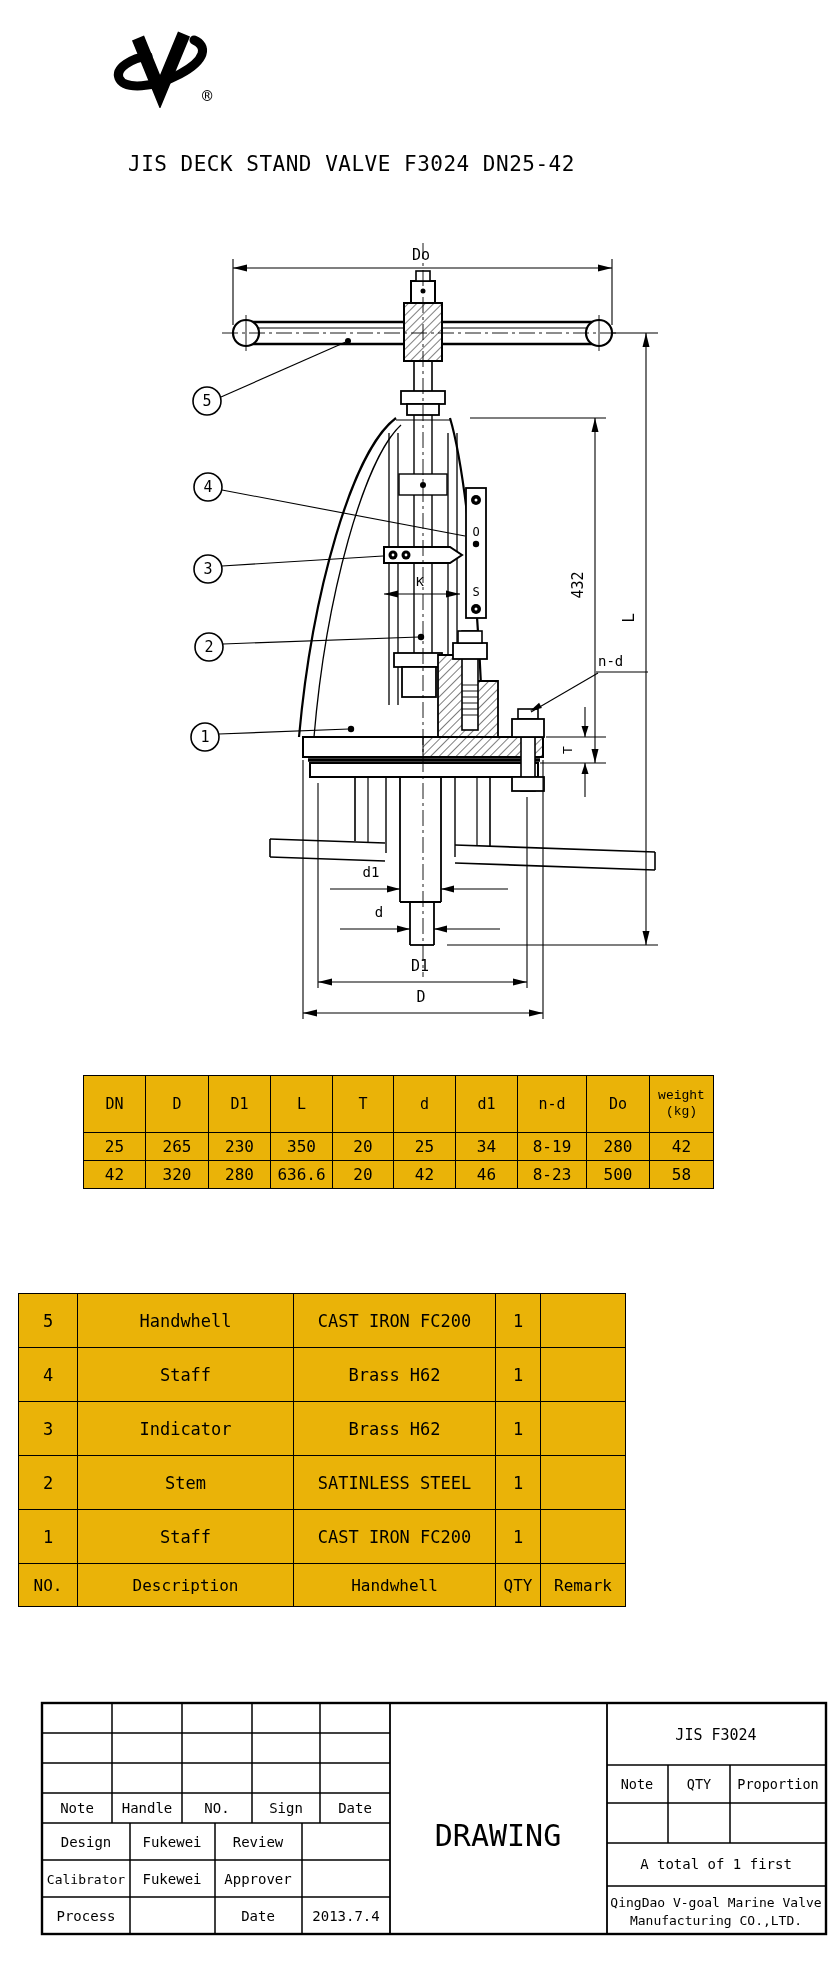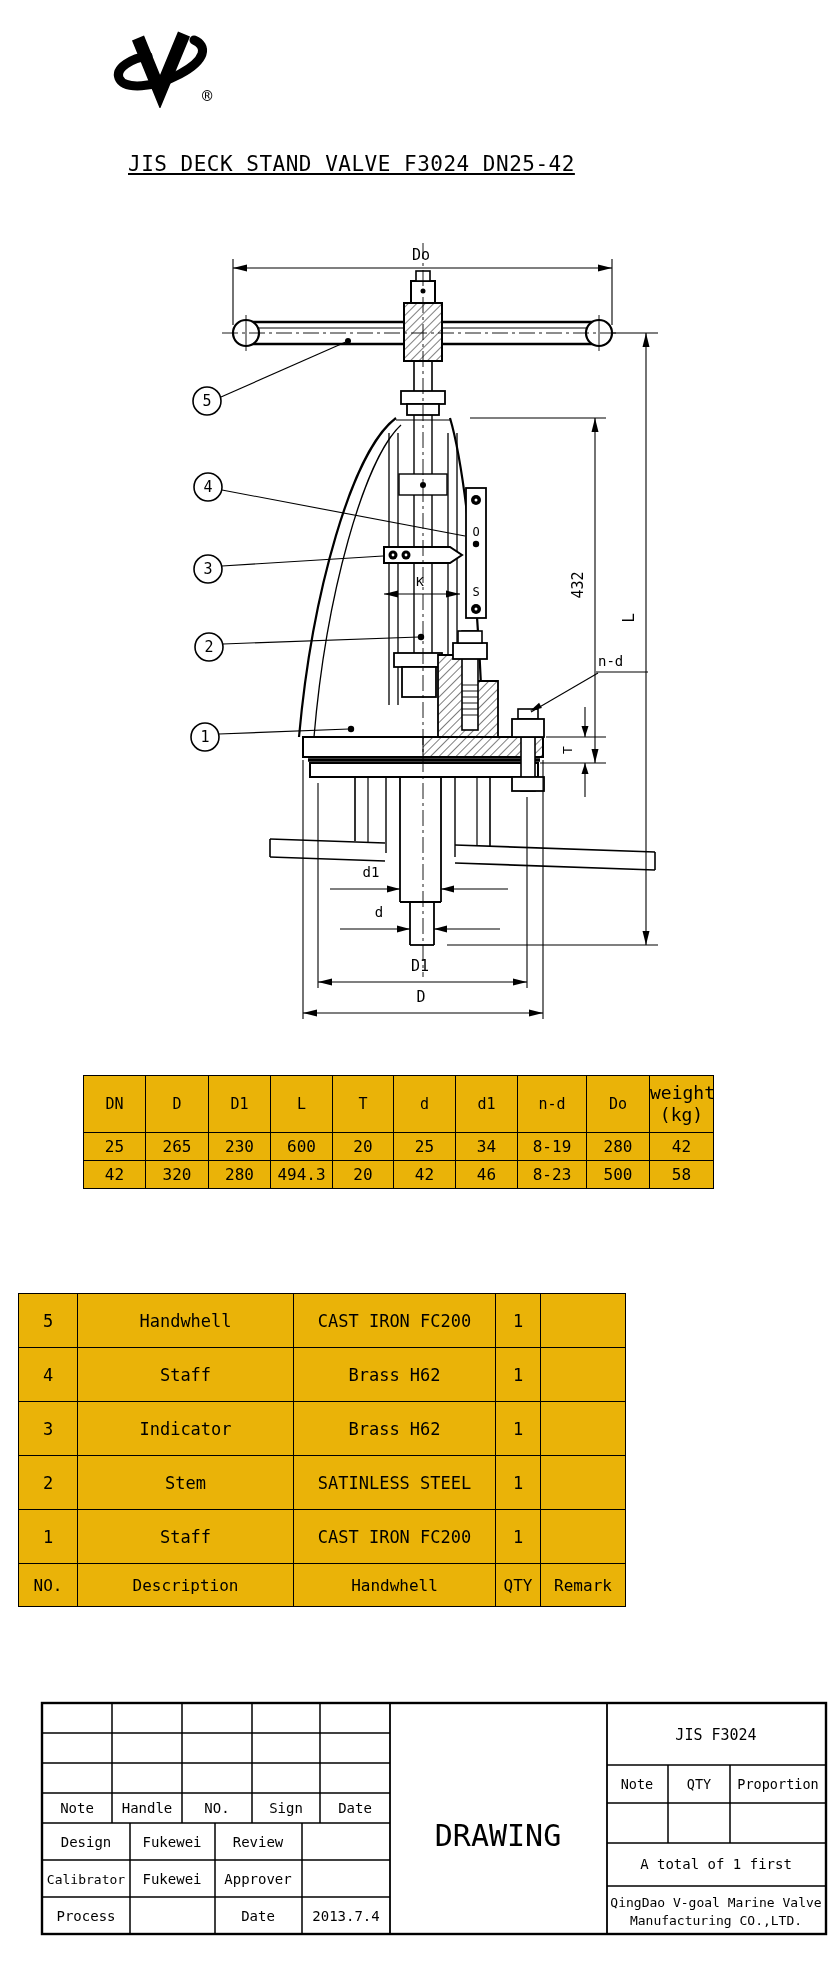--- a/index.html
+++ b/index.html
@@ -6,7 +6,7 @@
   .page{position:relative;width:830px;height:1988px;background:#ffffff;color:#000;
         font-family:"DejaVu Sans Mono","Liberation Mono",monospace;overflow:hidden;}
   .logo{position:absolute;left:110px;top:30px;width:110px;height:78px;}
-  .title{position:absolute;left:128px;top:152px;font-size:21px;letter-spacing:0.5px;white-space:nowrap;text-decoration:underline;}
+  .title{position:absolute;left:128px;top:152px;font-size:21px;letter-spacing:0.5px;white-space:nowrap;}
   svg text{font-family:"DejaVu Sans Mono","Liberation Mono",monospace;fill:#000;}
   .drawing{position:absolute;left:0;top:185px;}
   

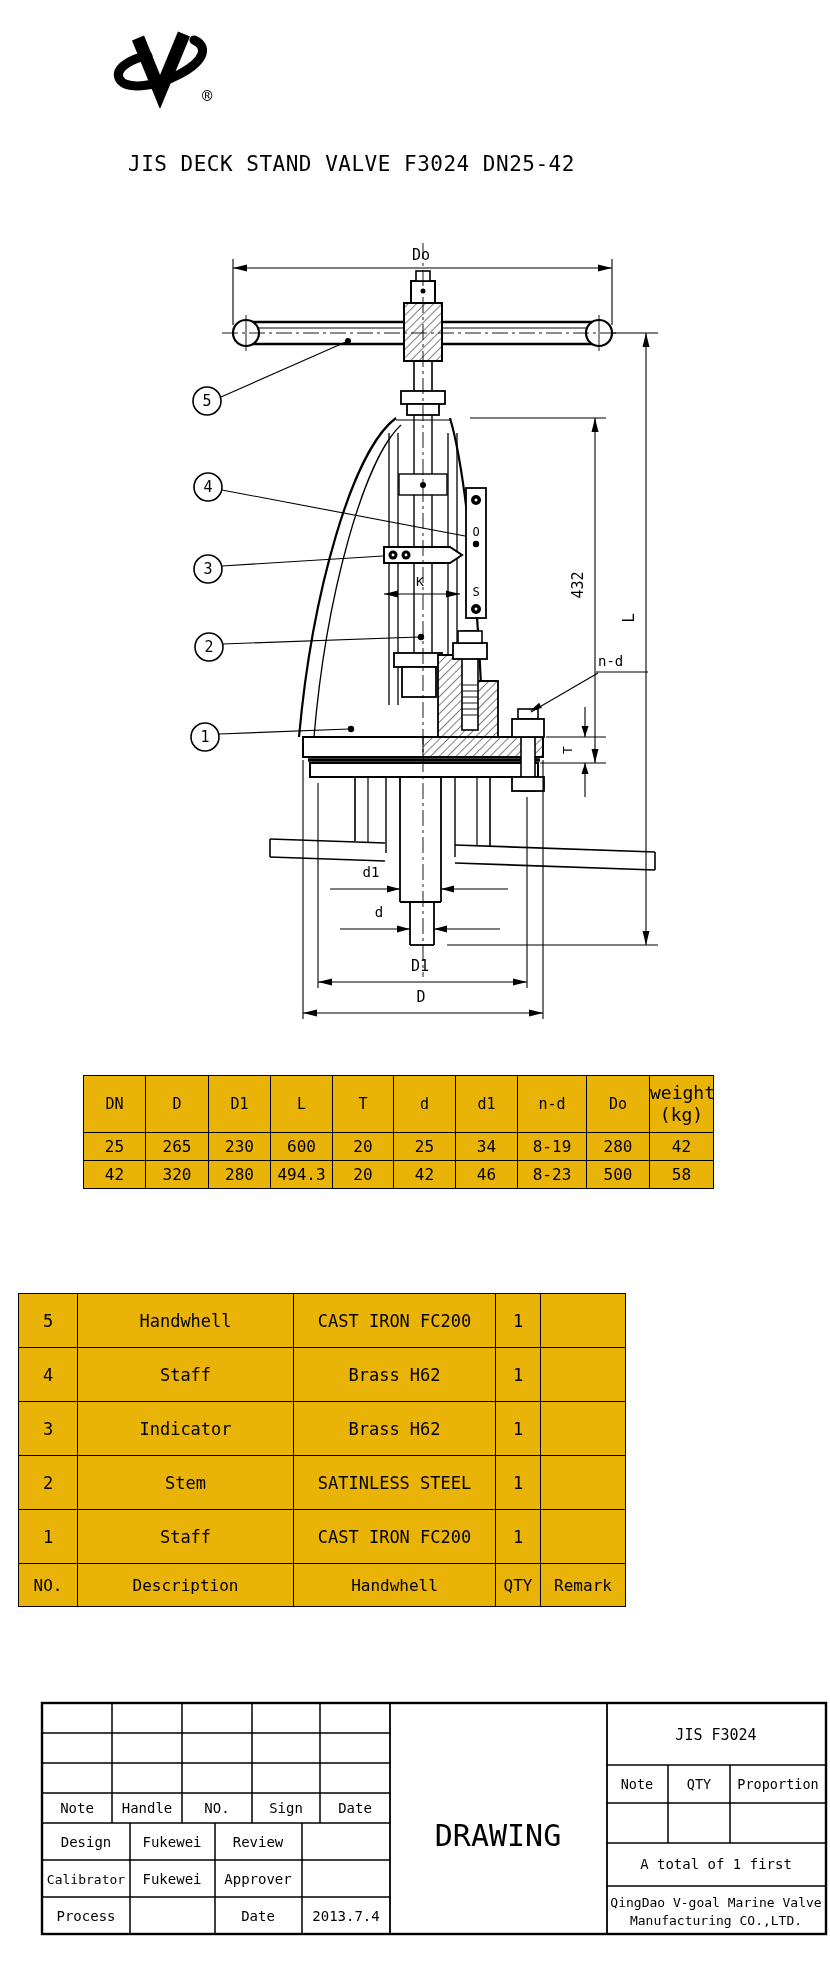--- a/index.html
+++ b/index.html
@@ -15,7 +15,7 @@
   .dims th,.dims td{border:1.6px solid #000;text-align:center;vertical-align:middle;
         font-weight:normal;font-size:16px;padding:0;}
   .dims th{height:56px;font-size:15px;}
-  .dims th.wt{font-size:18px;white-space:pre-line;line-height:1.25;}
+  .dims th.wt{font-size:13px;white-space:pre-line;line-height:1.25;font-family:Liberation Mono, monospace;}
   .dims td{height:27px;}
   .parts{left:18px;top:1293px;width:607px;}
   .parts td{border:1.7px solid #000;text-align:center;vertical-align:middle;

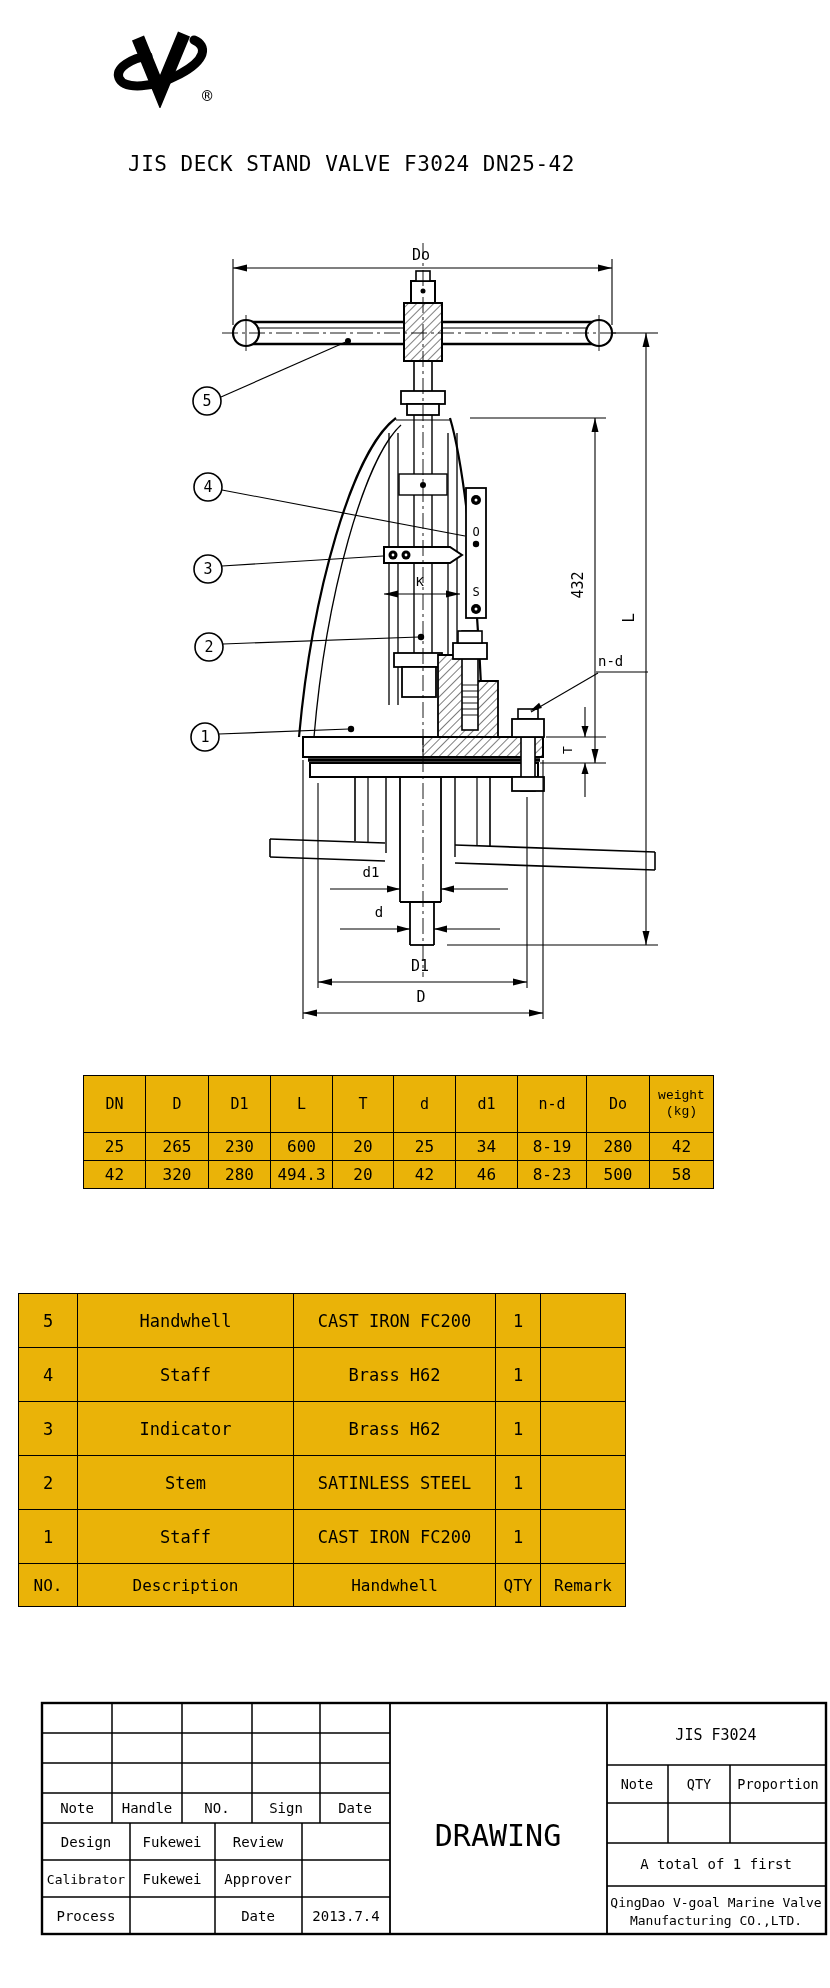--- a/index.html
+++ b/index.html
@@ -309,7 +309,7 @@
       <td>25</td>
       <td>265</td>
       <td>230</td>
-      <td>600</td>
+      <td>350</td>
       <td>20</td>
       <td>25</td>
       <td>34</td>

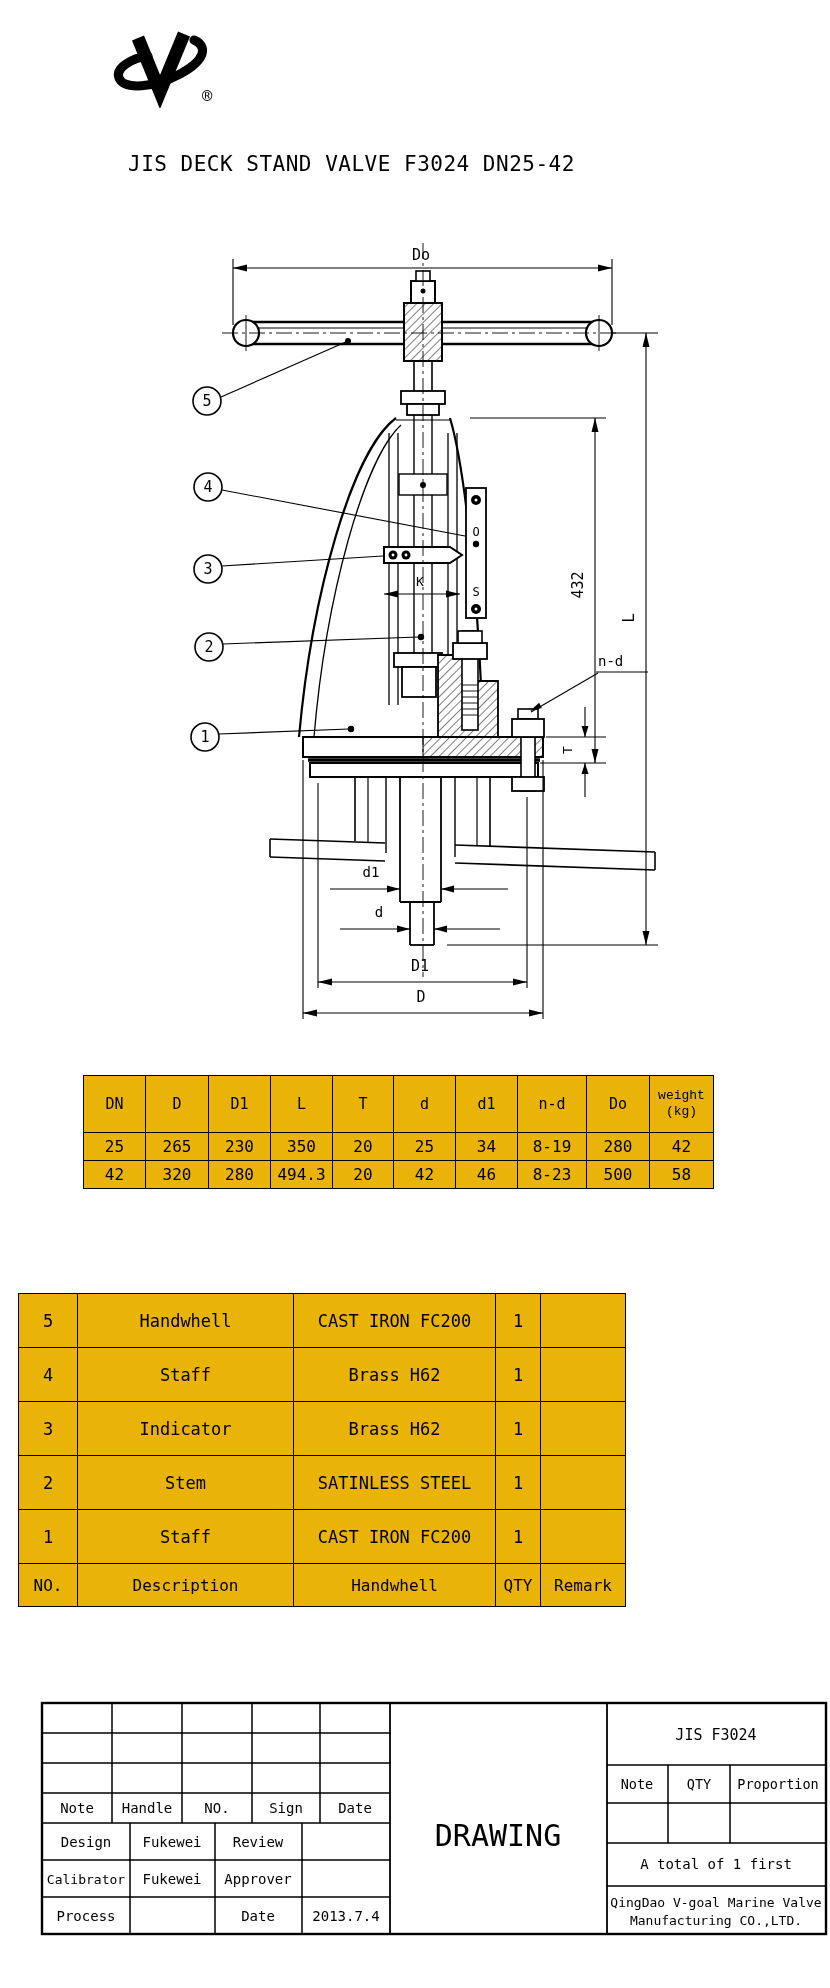--- a/index.html
+++ b/index.html
@@ -321,7 +321,7 @@
       <td>42</td>
       <td>320</td>
       <td>280</td>
-      <td>494.3</td>
+      <td>636.6</td>
       <td>20</td>
       <td>42</td>
       <td>46</td>

